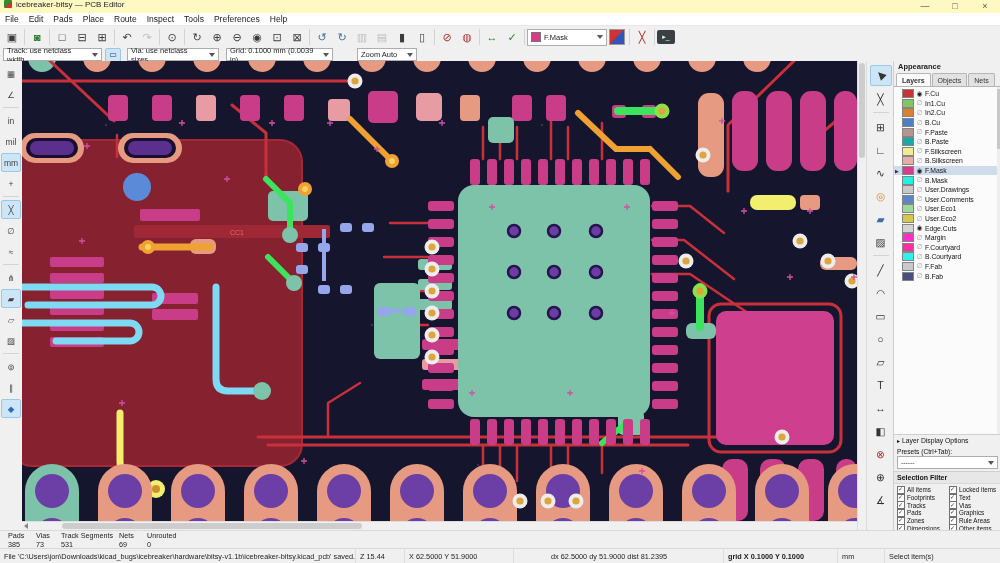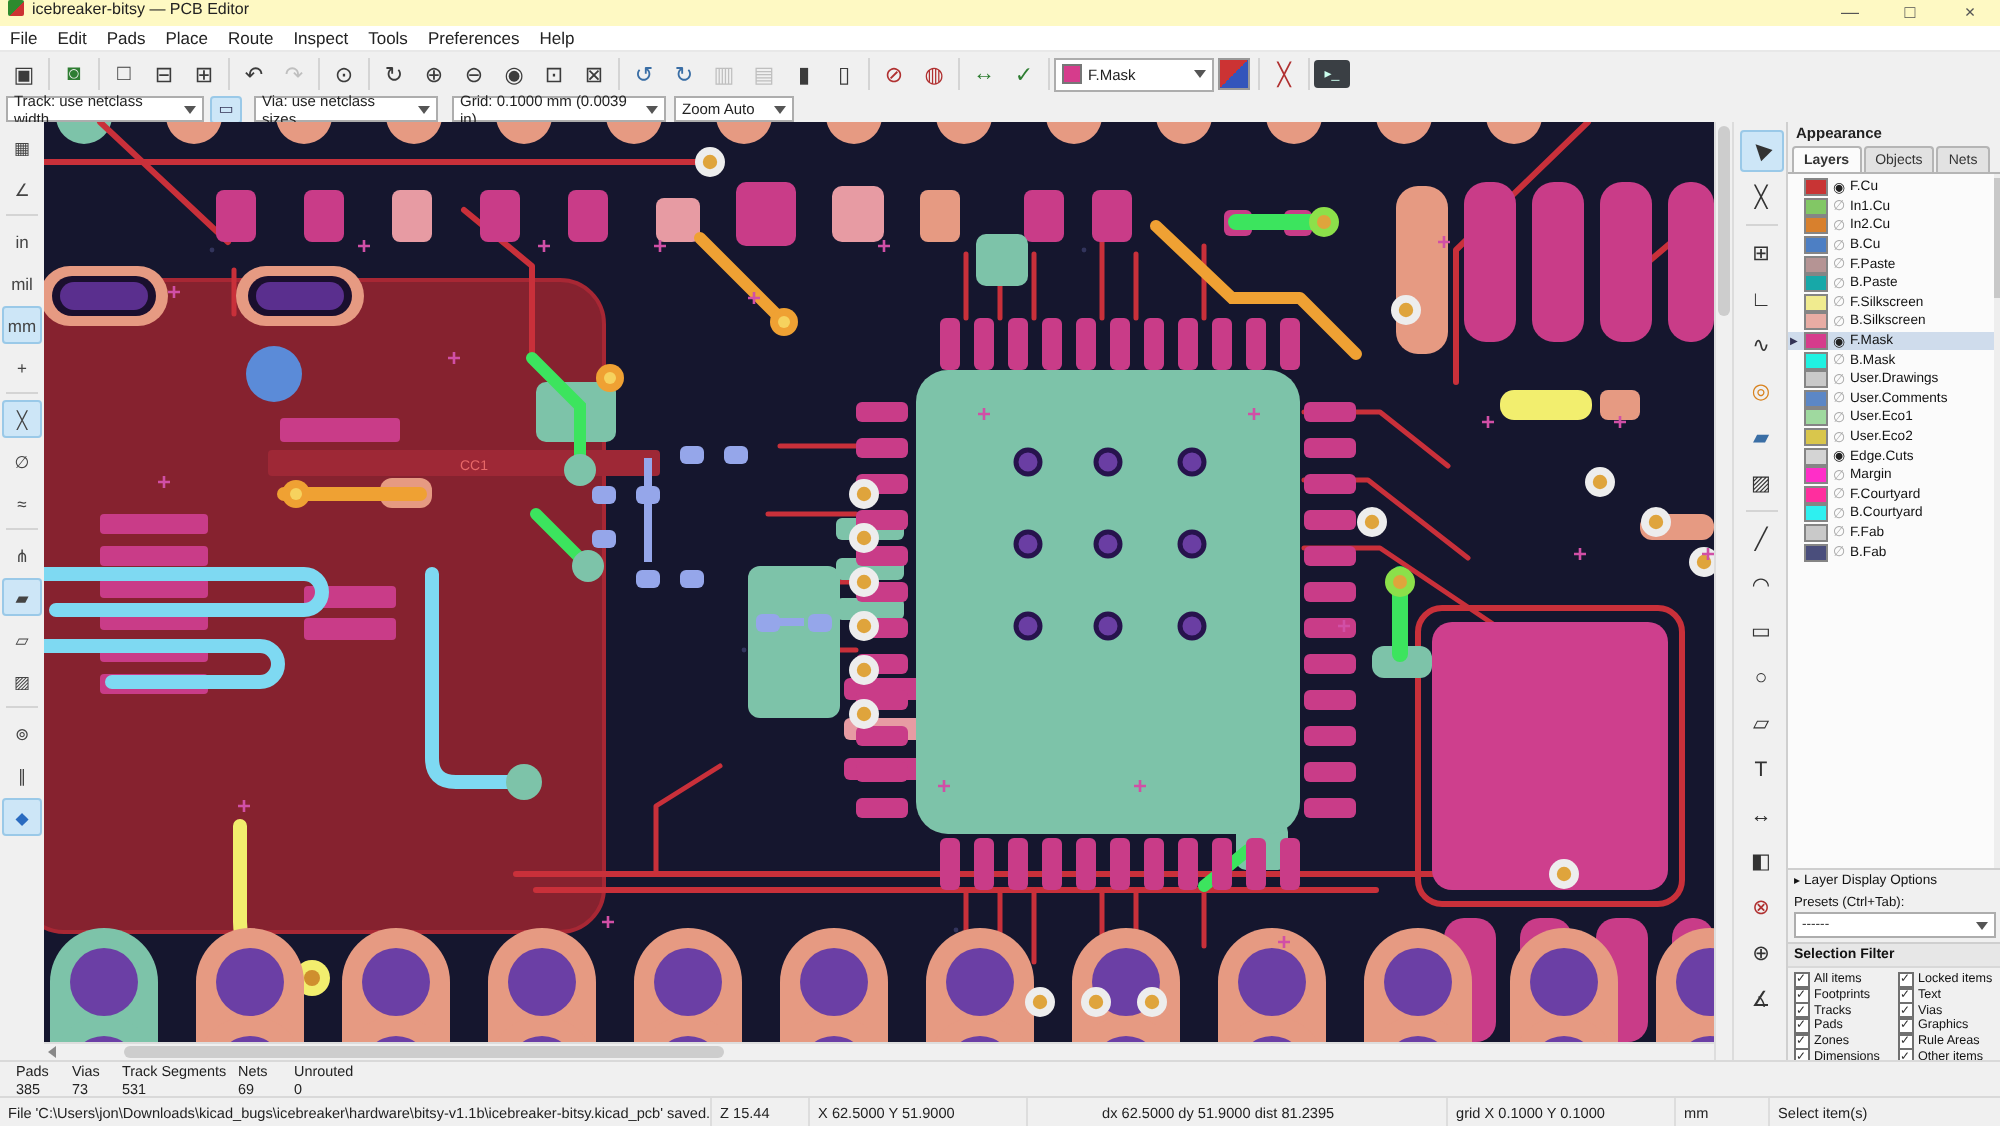--- a/index.html
+++ b/index.html
@@ -167,7 +167,7 @@
         <span>Grid: 0.1000 mm (0.0039 in)</span>
         <i class="arr"></i>
       </span>
-    <span class="szcombo" style="width:52px;justify-content:space-between;margin-left:4px;">
+    <span class="szcombo" style="width:52px;justify-content:space-between;margin-left:24px;">
         <span>Zoom Auto</span>
         <i class="arr"></i>
       </span>

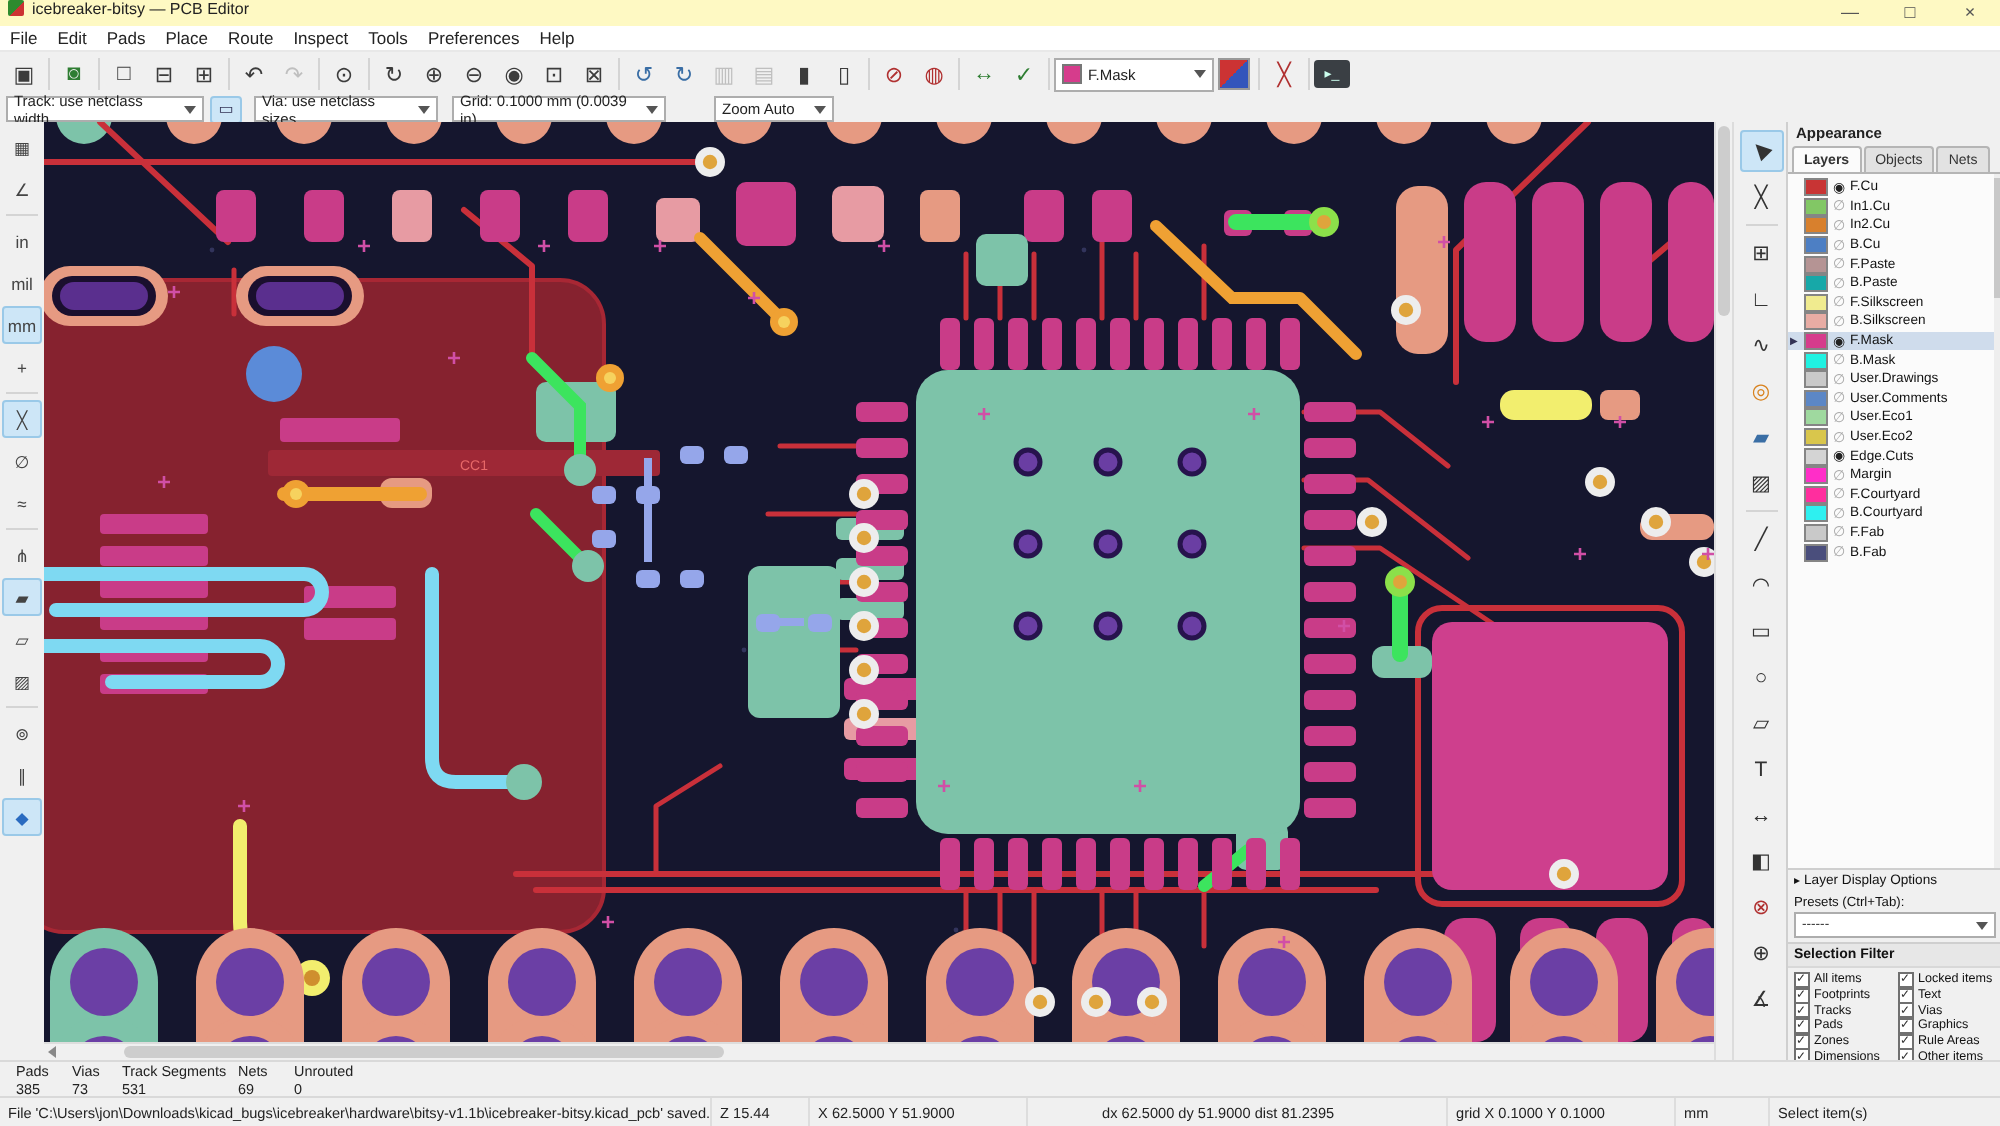--- a/index.html
+++ b/index.html
@@ -740,7 +740,7 @@
     <span class="st-seg" style="margin-left:auto;width:40px;">Z 15.44</span>
     <span class="st-seg" style="width:100px;">X 62.5000  Y 51.9000</span>
     <span class="st-seg" style="width:168px;padding-left:37px;">dx 62.5000  dy 51.9000  dist 81.2395</span>
-    <span class="st-seg" style="width:105px;">grid X 0.1000  Y 0.1000</span>
+    <span class="st-seg" style="width:105px;font-weight:bold;">grid X 0.1000  Y 0.1000</span>
     <span class="st-seg" style="width:38px;">mm</span>
     <span class="st-seg" style="width:112px;">Select item(s)</span>
   </div>

